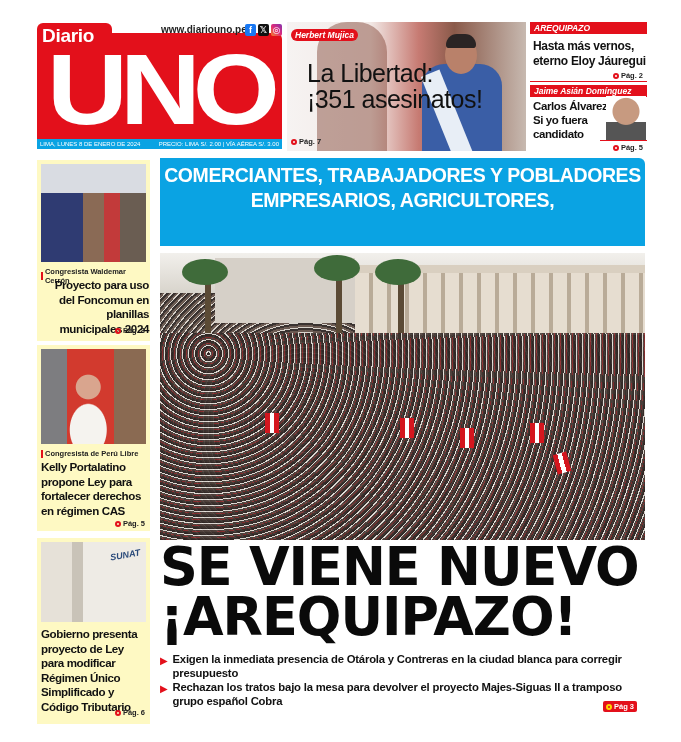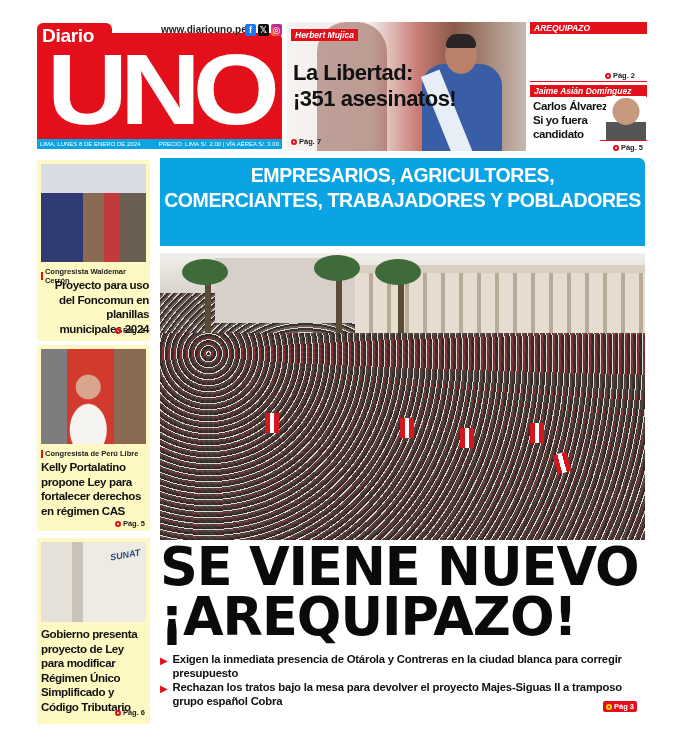--- a/index.html
+++ b/index.html
@@ -35,7 +35,7 @@
   .lib-sash { left: 15px; top: 38px; width: 20px; height: 90px; background: #e8eef6; transform: rotate(-22deg); }
   .lib-woman { left: 30px; top: 0; width: 70px; height: 130px; background: #7c3f2e; border-radius: 30px 30px 0 0; opacity: 0.45; }
   .tag-red { background: #e3101b; color: #fff; font-weight: 700; font-style: italic; font-size: 8.5px; padding: 1px 4px; }
-  .lib-tag { left: 4px; top: 7px; }
+  .lib-tag { left: 4px; top: 7px; border-radius: 6px; }
   .lib-head1 { left: 6px; top: 38px; font-size: 22px; font-weight: 700; color: #111; line-height: 26px; letter-spacing: -0.5px; }
   .pag { font-size: 7.5px; font-weight: 700; color: #222; display: flex; align-items: center; gap: 2px; }
   .pag .dot { width: 6px; height: 6px; border-radius: 50%; border: 2px solid #e3101b; display: inline-block; }

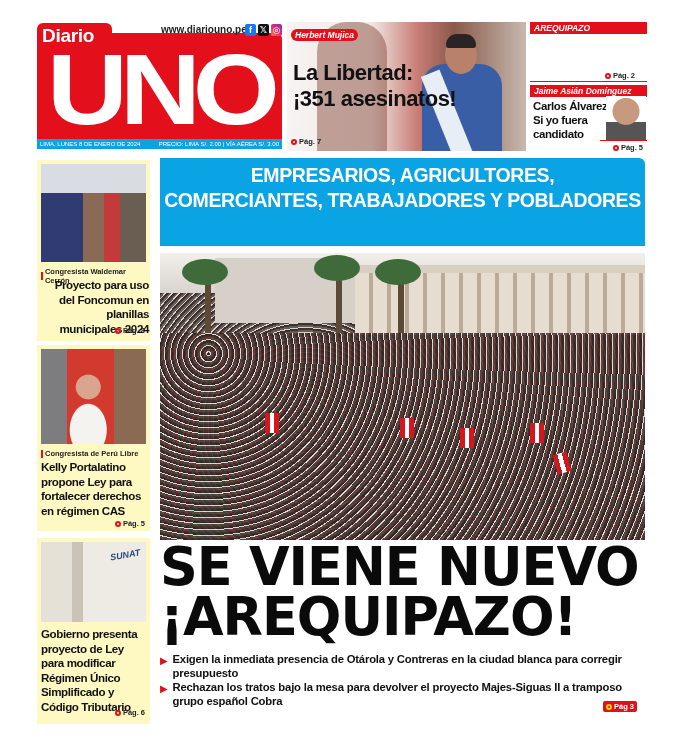--- a/index.html
+++ b/index.html
@@ -149,6 +149,10 @@
 
 <div class="abs editorial">
   <div class="abs tag-red ed-tag">AREQUIPAZO</div>
+  <div class="abs ed-head">
+    <div>Hasta más vernos,</div>
+    <div>eterno Eloy Jáuregui</div>
+  </div>
   <div class="abs pag ed-pag">
     <span class="dot"></span>
     <span>Pág. 2</span>

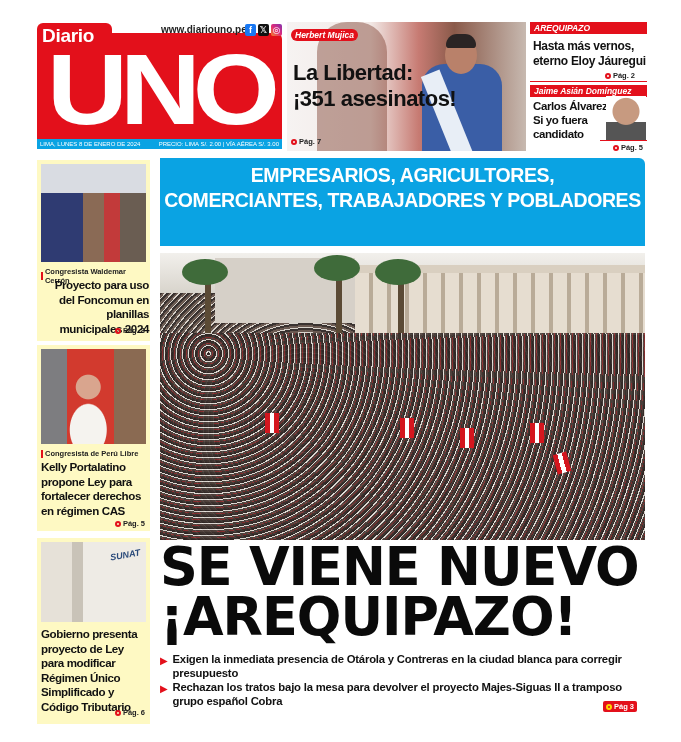--- a/index.html
+++ b/index.html
@@ -36,7 +36,7 @@
   .lib-woman { left: 30px; top: 0; width: 70px; height: 130px; background: #7c3f2e; border-radius: 30px 30px 0 0; opacity: 0.45; }
   .tag-red { background: #e3101b; color: #fff; font-weight: 700; font-style: italic; font-size: 8.5px; padding: 1px 4px; }
   .lib-tag { left: 4px; top: 7px; border-radius: 6px; }
-  .lib-head1 { left: 6px; top: 38px; font-size: 22px; font-weight: 700; color: #111; line-height: 26px; letter-spacing: -0.5px; }
+  .lib-head1 { left: 20px; top: 38px; font-size: 25px; font-weight: 400; color: #111; line-height: 26px; letter-spacing: -0.5px; }
   .pag { font-size: 7.5px; font-weight: 700; color: #222; display: flex; align-items: center; gap: 2px; }
   .pag .dot { width: 6px; height: 6px; border-radius: 50%; border: 2px solid #e3101b; display: inline-block; }
   .lib-pag { left: 4px; top: 115px; }

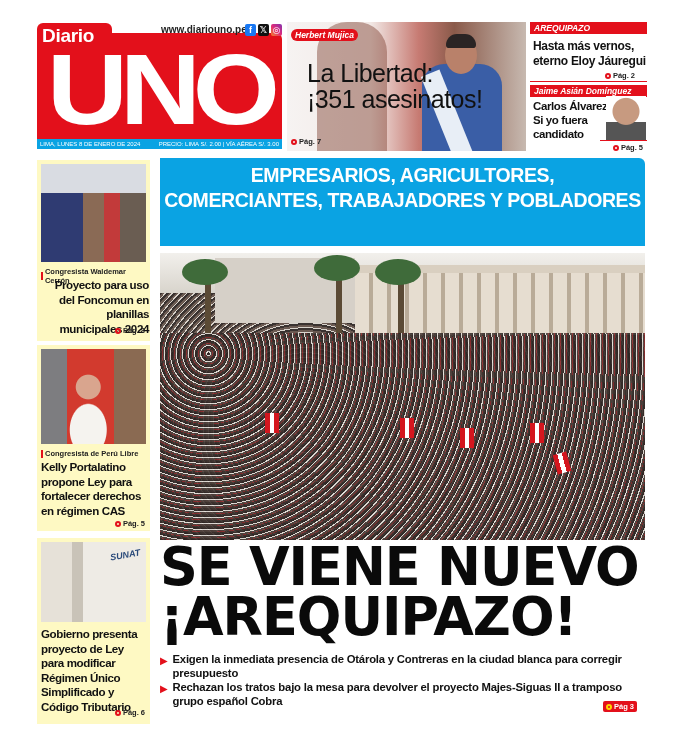--- a/index.html
+++ b/index.html
@@ -45,7 +45,7 @@
   .editorial { left: 530px; top: 22px; width: 117px; height: 62px; }
   .ed-tag { left: 0; top: 0; width: 117px; }
   .ed-head { left: 3px; top: 17px; font-size: 12px; font-weight: 900; color: #111; line-height: 15px; letter-spacing: -0.3px; }
-  .ed-pag { right: 12px; top: 49px; }
+  .ed-pag { right: 4px; top: 49px; }
   .ed-line { left: 0; top: 59px; width: 117px; height: 1px; background: #e3101b; }
   .asian { left: 530px; top: 84px; width: 117px; height: 70px; }
   .as-tag { left: 0; top: 1px; width: 117px; }

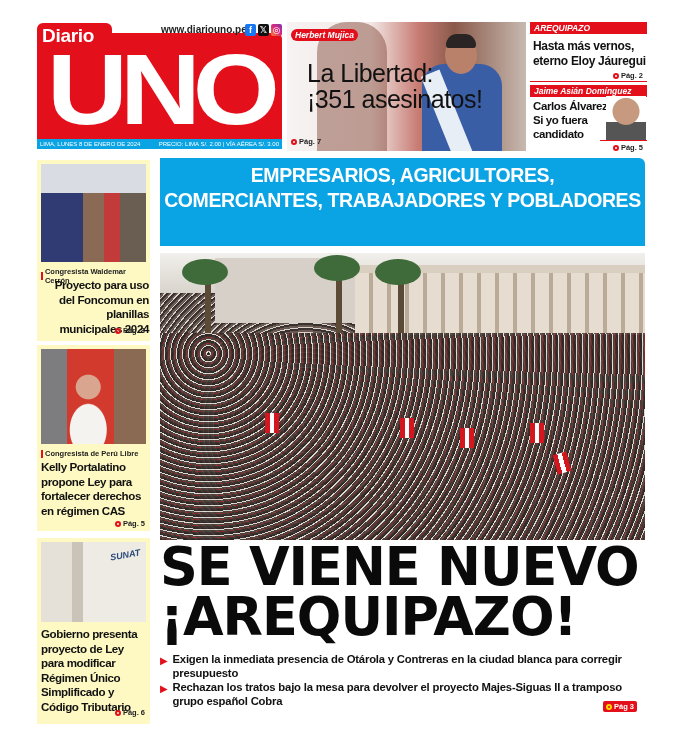--- a/index.html
+++ b/index.html
@@ -176,8 +176,8 @@
 </div>
 
 <div class="abs banner">
+  <div>COMERCIANTES, TRABAJADORES Y POBLADORES</div>
   <div>EMPRESARIOS, AGRICULTORES,</div>
-  <div>COMERCIANTES, TRABAJADORES Y POBLADORES</div>
 </div>
 
 <div class="abs mainphoto">

